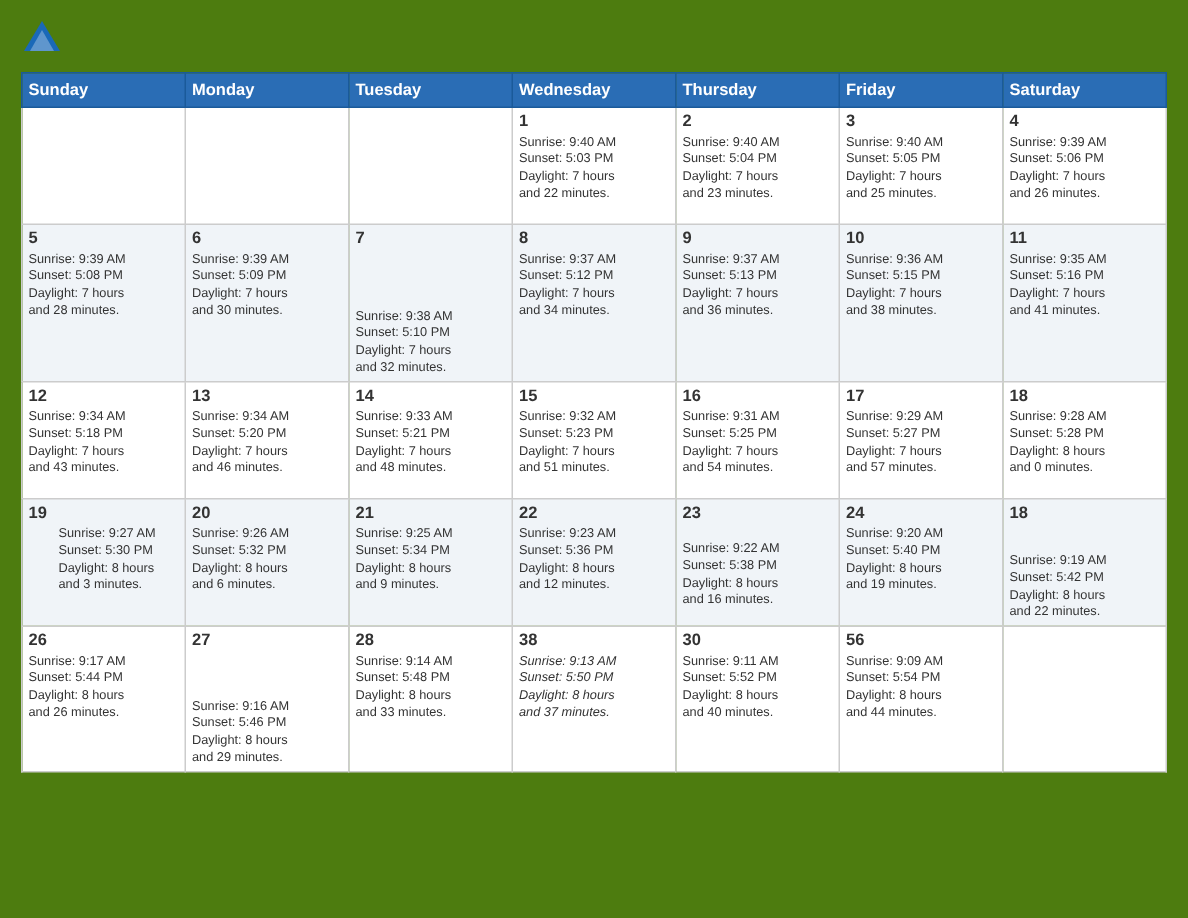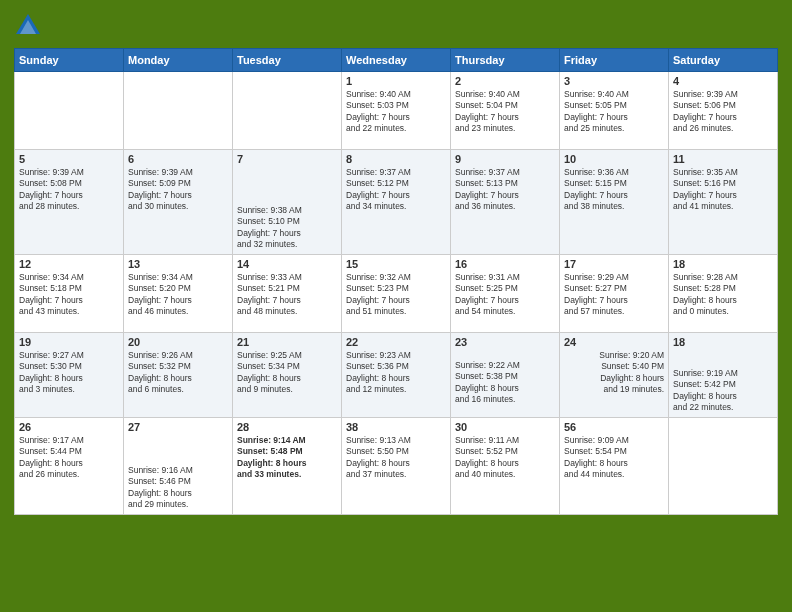--- a/index.html
+++ b/index.html
@@ -261,7 +261,7 @@
         <tr>
           <td>
             <span class="day-number">19</span>
-            <div class="day-info" style="white-space: pre-line;">Sunrise: 9:27 AM
+            <div class="day-info" style="white-space: pre-line; margin-left: 20px;">Sunrise: 9:27 AM
 Sunset: 5:30 PM
 Daylight: 8 hours
 and 3 minutes.</div>

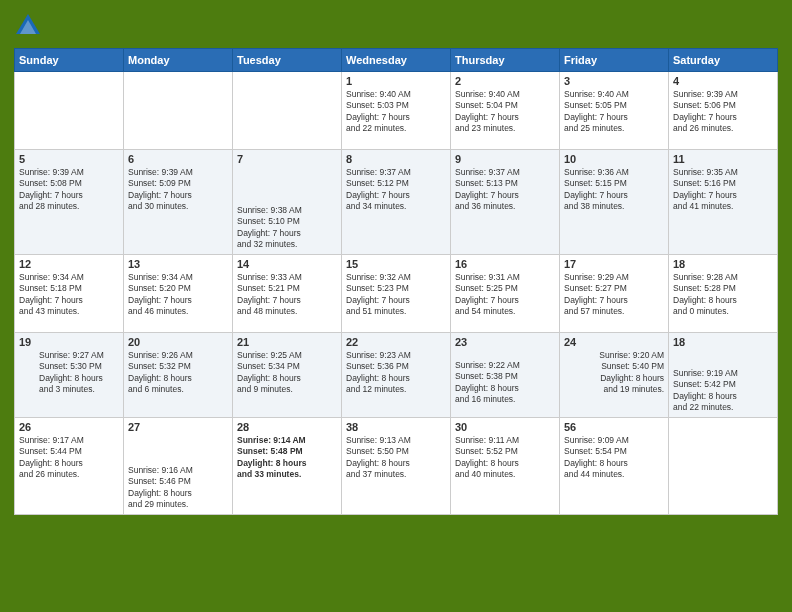--- a/index.html
+++ b/index.html
@@ -296,7 +296,7 @@
           </td>
           <td>
             <span class="day-number">24</span>
-            <div class="day-info" style="white-space: pre-line; text-align: right;">Sunrise: 9:20 AM
+            <div class="day-info" style="white-space: pre-line;">Sunrise: 9:20 AM
 Sunset: 5:40 PM
 Daylight: 8 hours
 and 19 minutes.</div>

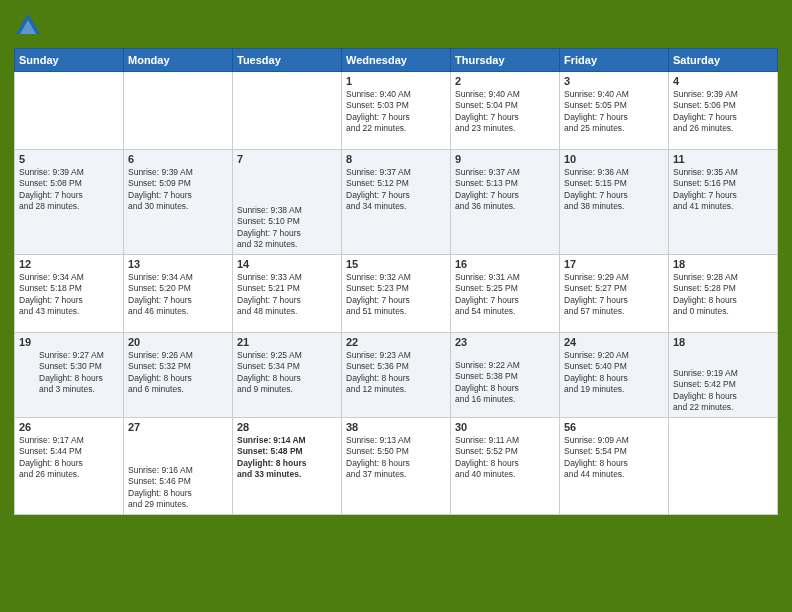--- a/index.html
+++ b/index.html
@@ -326,7 +326,7 @@
           </td>
           <td>
             <span class="day-number">28</span>
-            <div class="day-info" style="white-space: pre-line; font-weight: bold;">Sunrise: 9:14 AM
+            <div class="day-info" style="white-space: pre-line;">Sunrise: 9:14 AM
 Sunset: 5:48 PM
 Daylight: 8 hours
 and 33 minutes.</div>

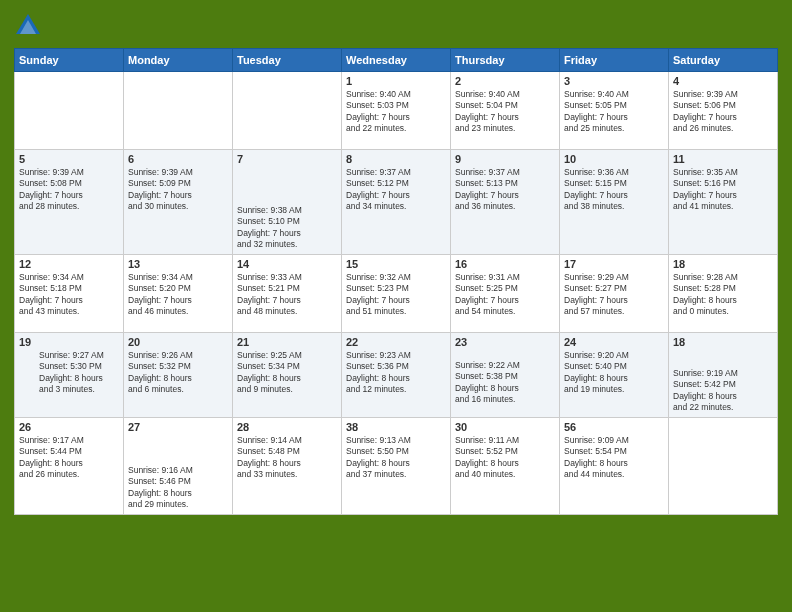--- a/index.html
+++ b/index.html
@@ -333,7 +333,7 @@
           </td>
           <td>
             <span class="day-number">38</span>
-            <div class="day-info" style="white-space: pre-line;">Sunrise: 9:13 AM
+            <div class="day-info" style="white-space: pre-line; font-style: italic;">Sunrise: 9:13 AM
 Sunset: 5:50 PM
 Daylight: 8 hours
 and 37 minutes.</div>

